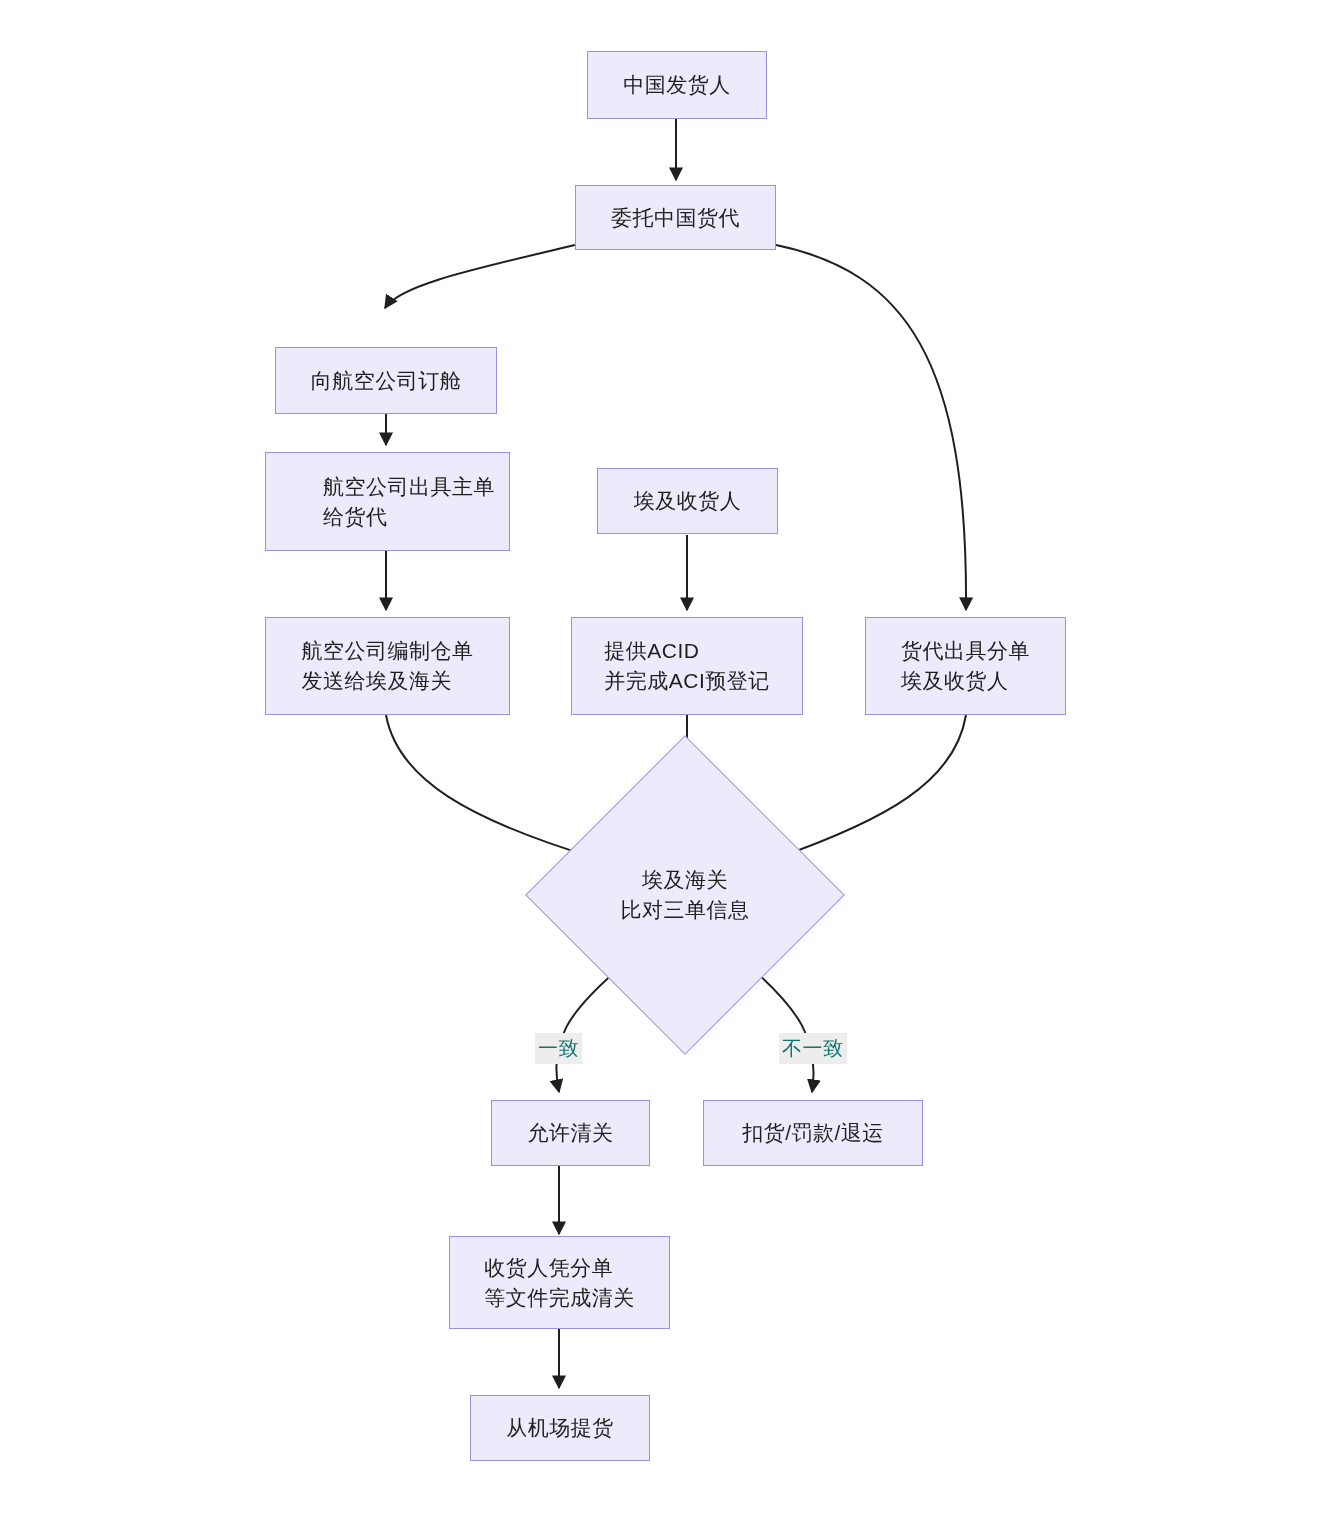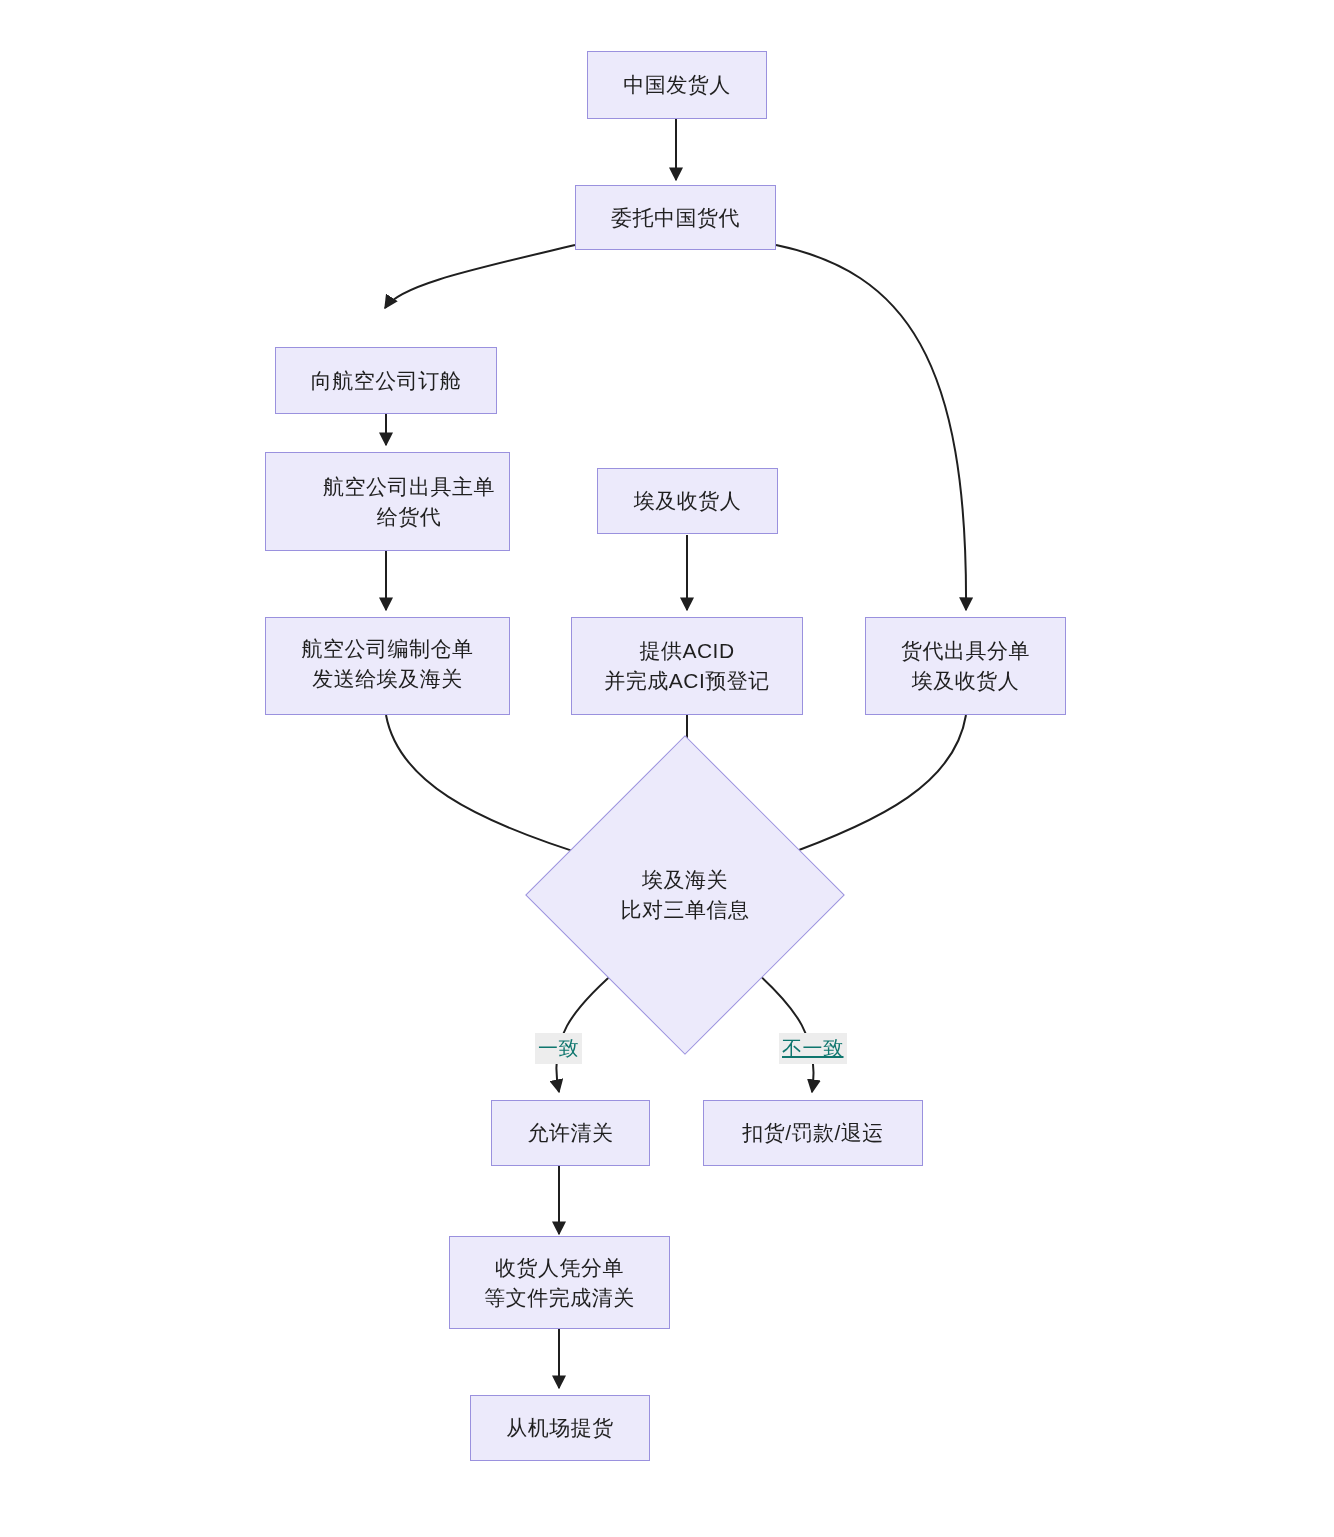--- a/index.html
+++ b/index.html
@@ -34,7 +34,7 @@
     display: flex;
     align-items: center;
     justify-content: center;
-    text-align: center;
+    text-align: left;
     color: #1f1f1f;
     font-size: 21px;
     line-height: 1.42;

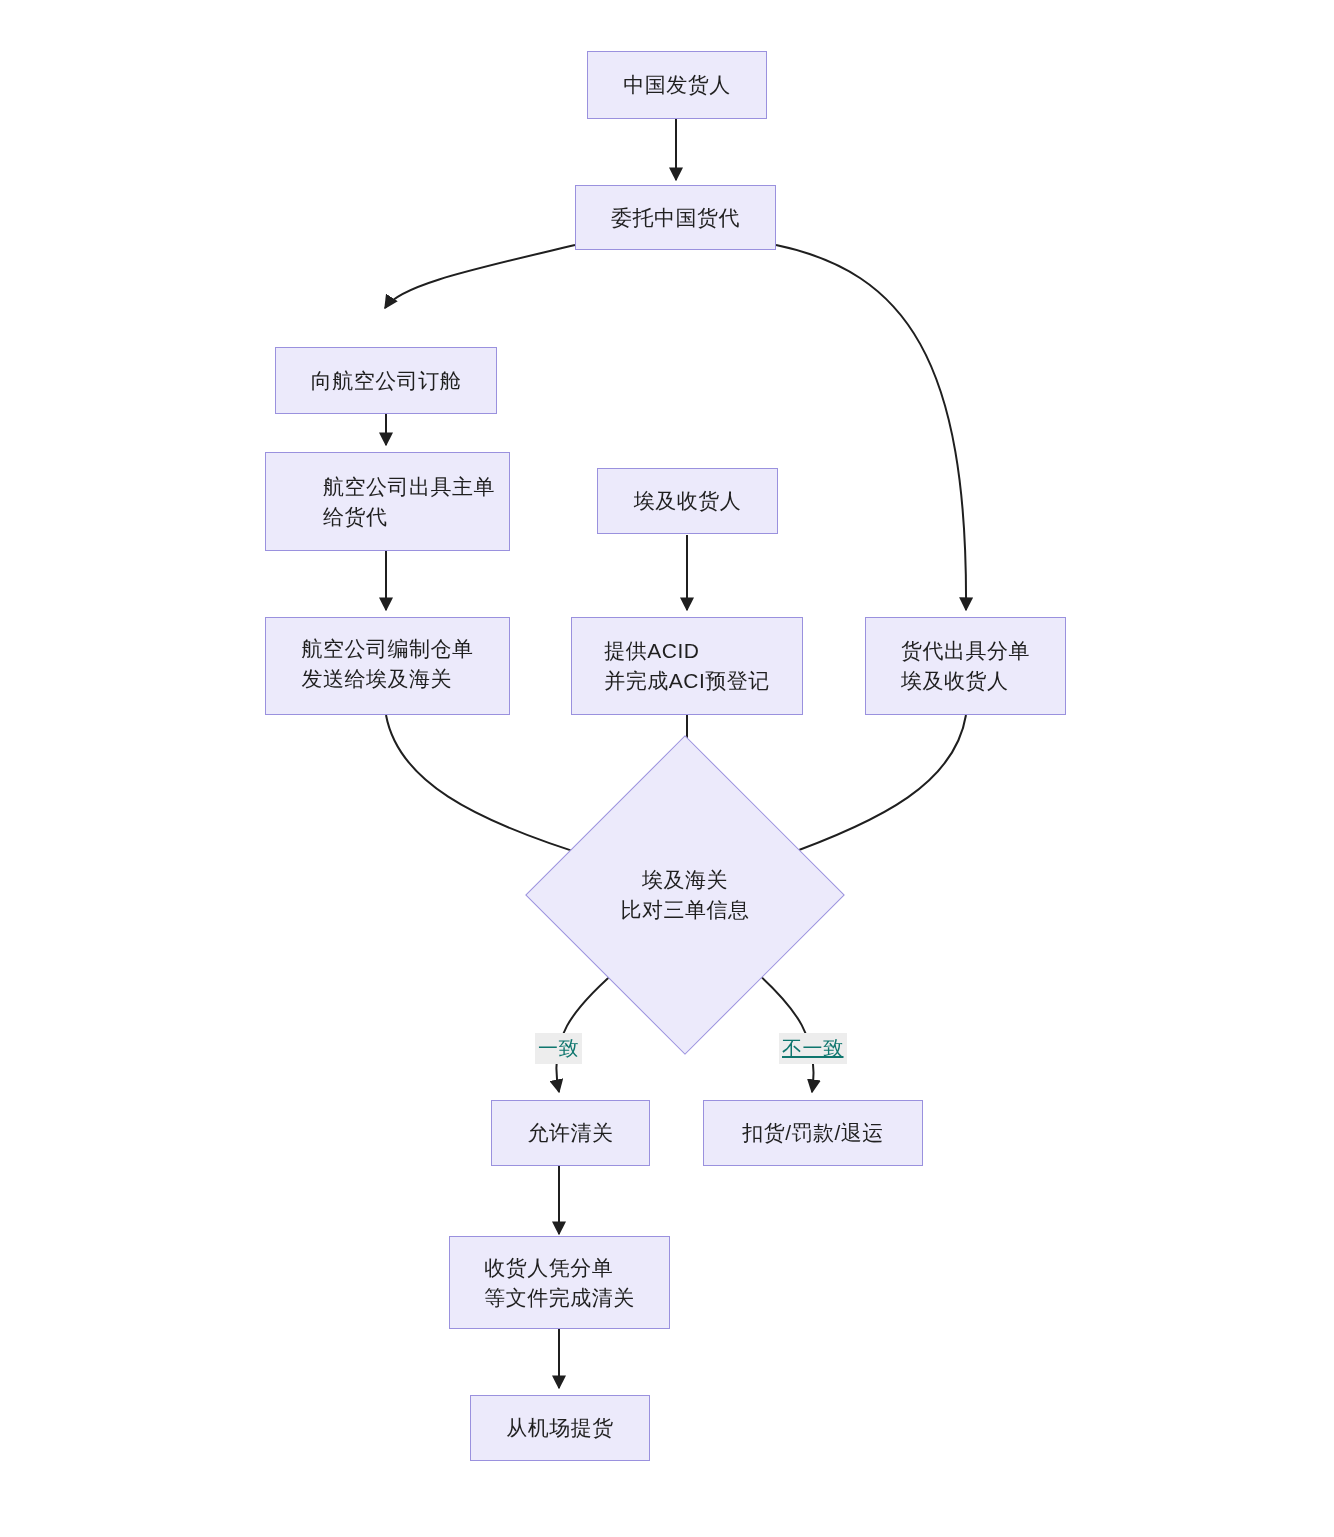--- a/index.html
+++ b/index.html
@@ -138,7 +138,7 @@
 给货代</span>
   </div>
 
-  <div class="node" style="left:265px; top:617px; width:245px; height:98px;font-family:Liberation Mono, monospace;">
+  <div class="node" style="left:265px; top:617px; width:245px; height:98px;">
     <span>航空公司编制仓单
 发送给埃及海关</span>
   </div>

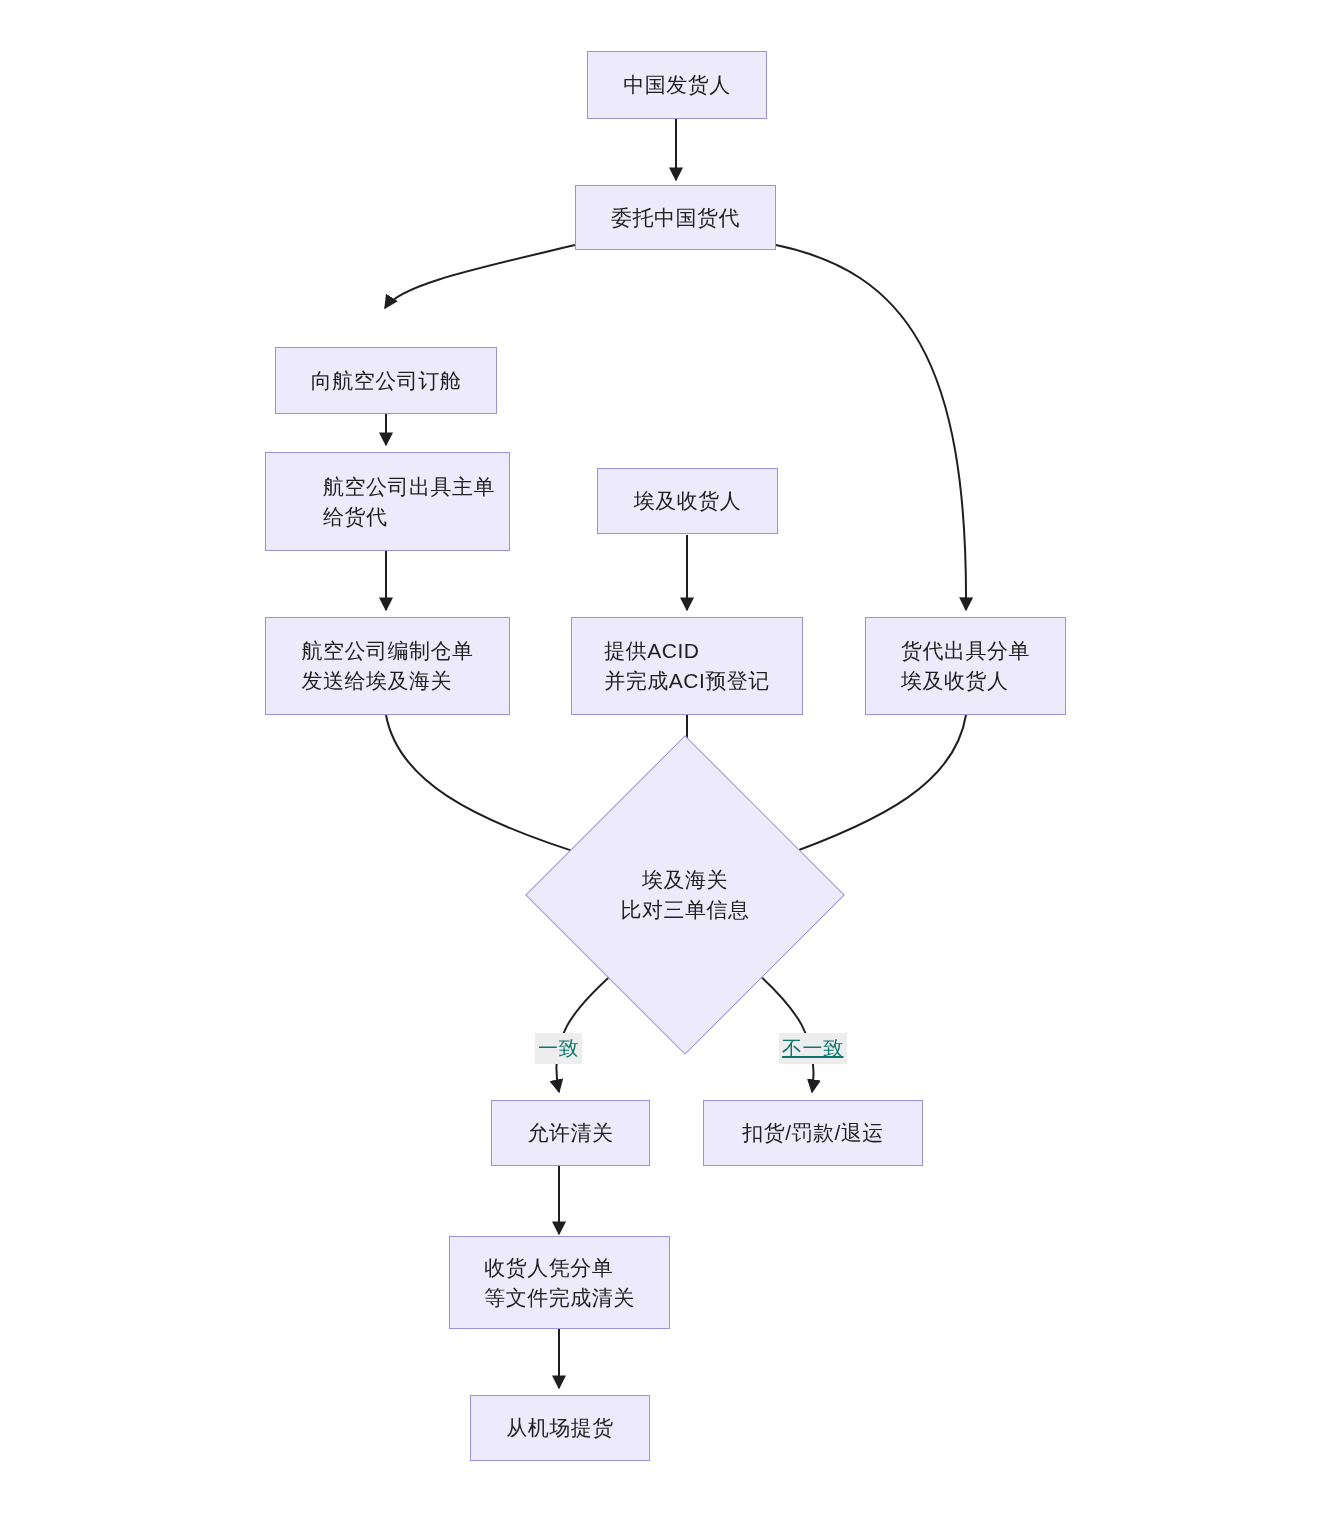--- a/index.html
+++ b/index.html
@@ -184,7 +184,7 @@
     <span>一致</span>
   </div>
 
-  <div class="edge-label" style="left:779px; top:1033px;text-decoration:underline;">
+  <div class="edge-label" style="left:779px; top:1033px;">
     <span>不一致</span>
   </div>
 

